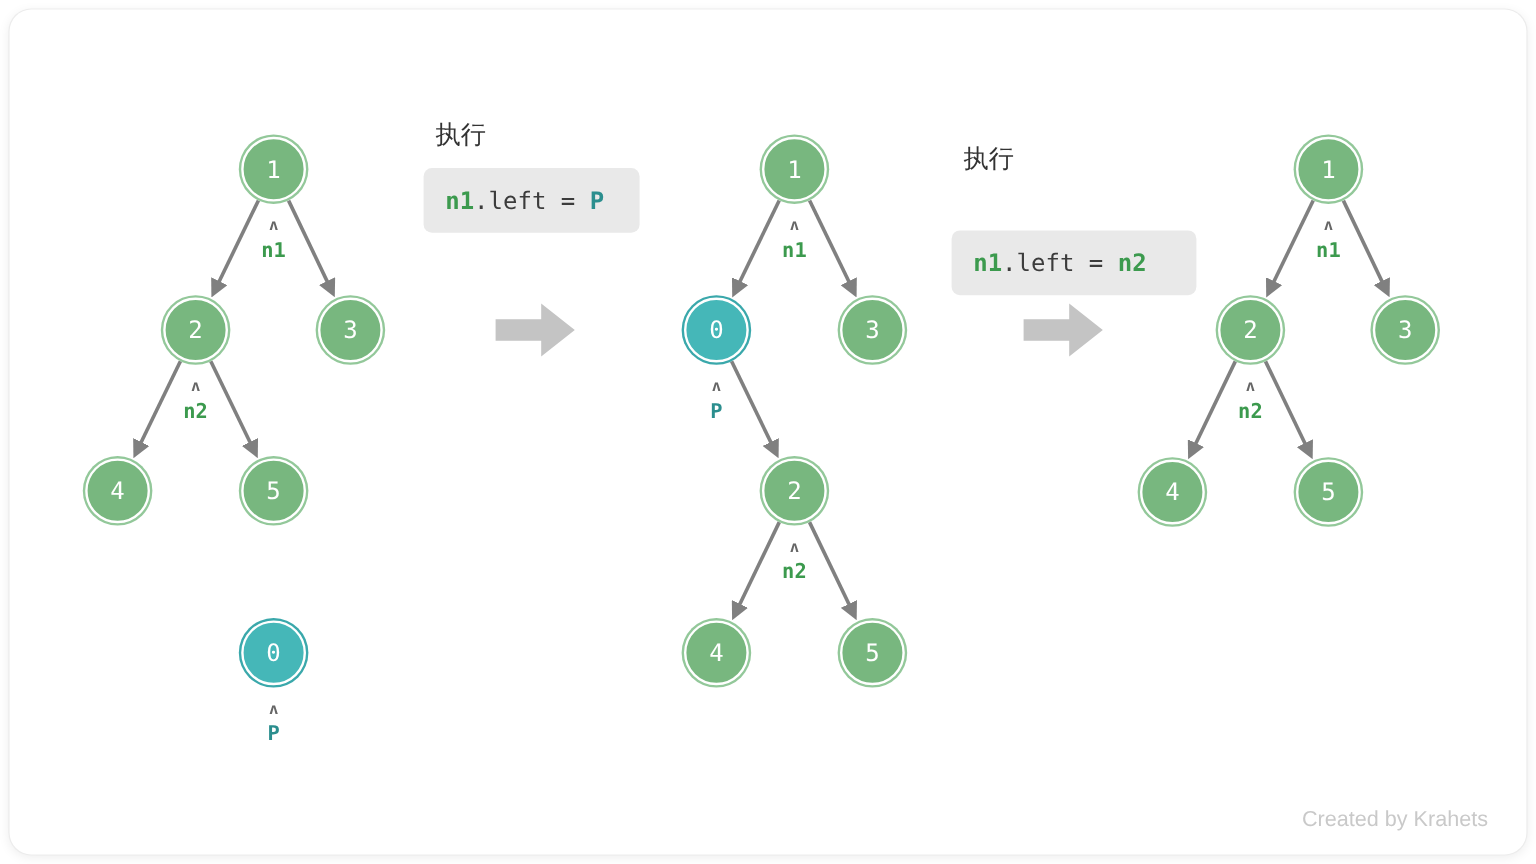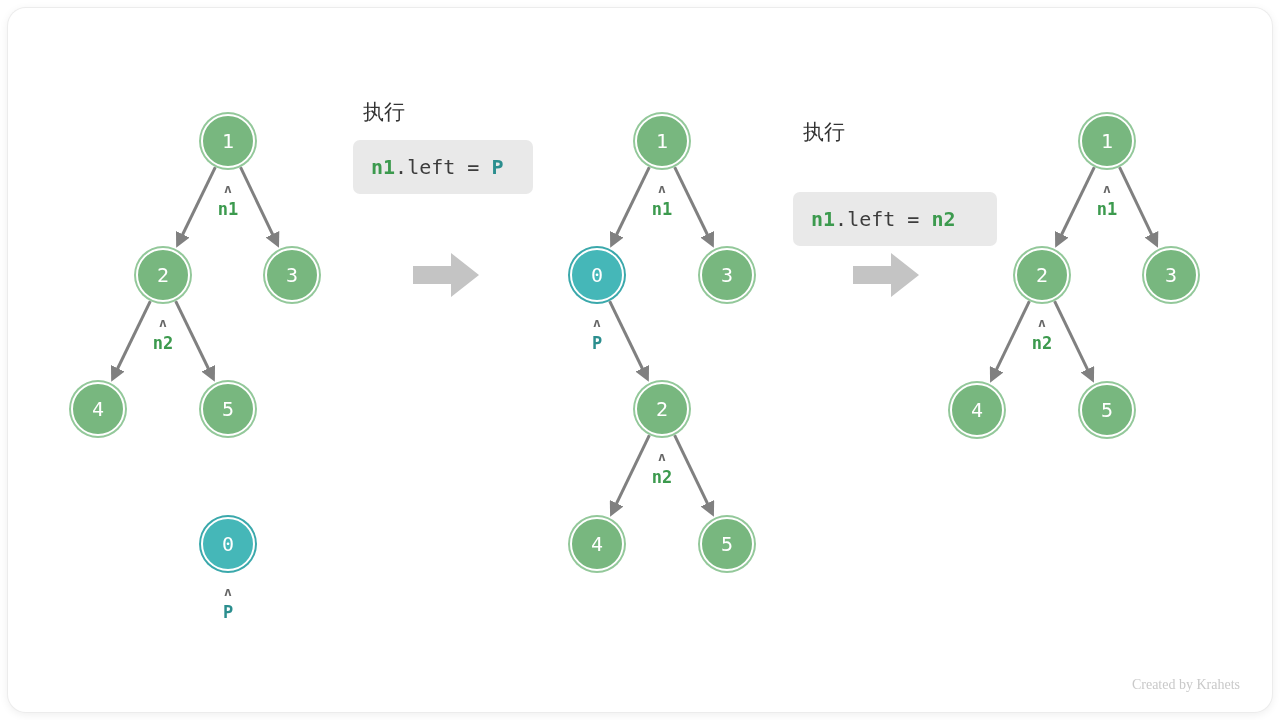--- a/index.html
+++ b/index.html
@@ -125,8 +125,8 @@
     position: absolute;
     right: 40px;
     bottom: 27px;
-    font-family: Liberation Serif, serif;
-    font-size: 14px;
+    font-family: Liberation Sans, sans-serif;
+    font-size: 18px;
     color: #c9c9c9;
     z-index: 3;
     white-space: nowrap;

